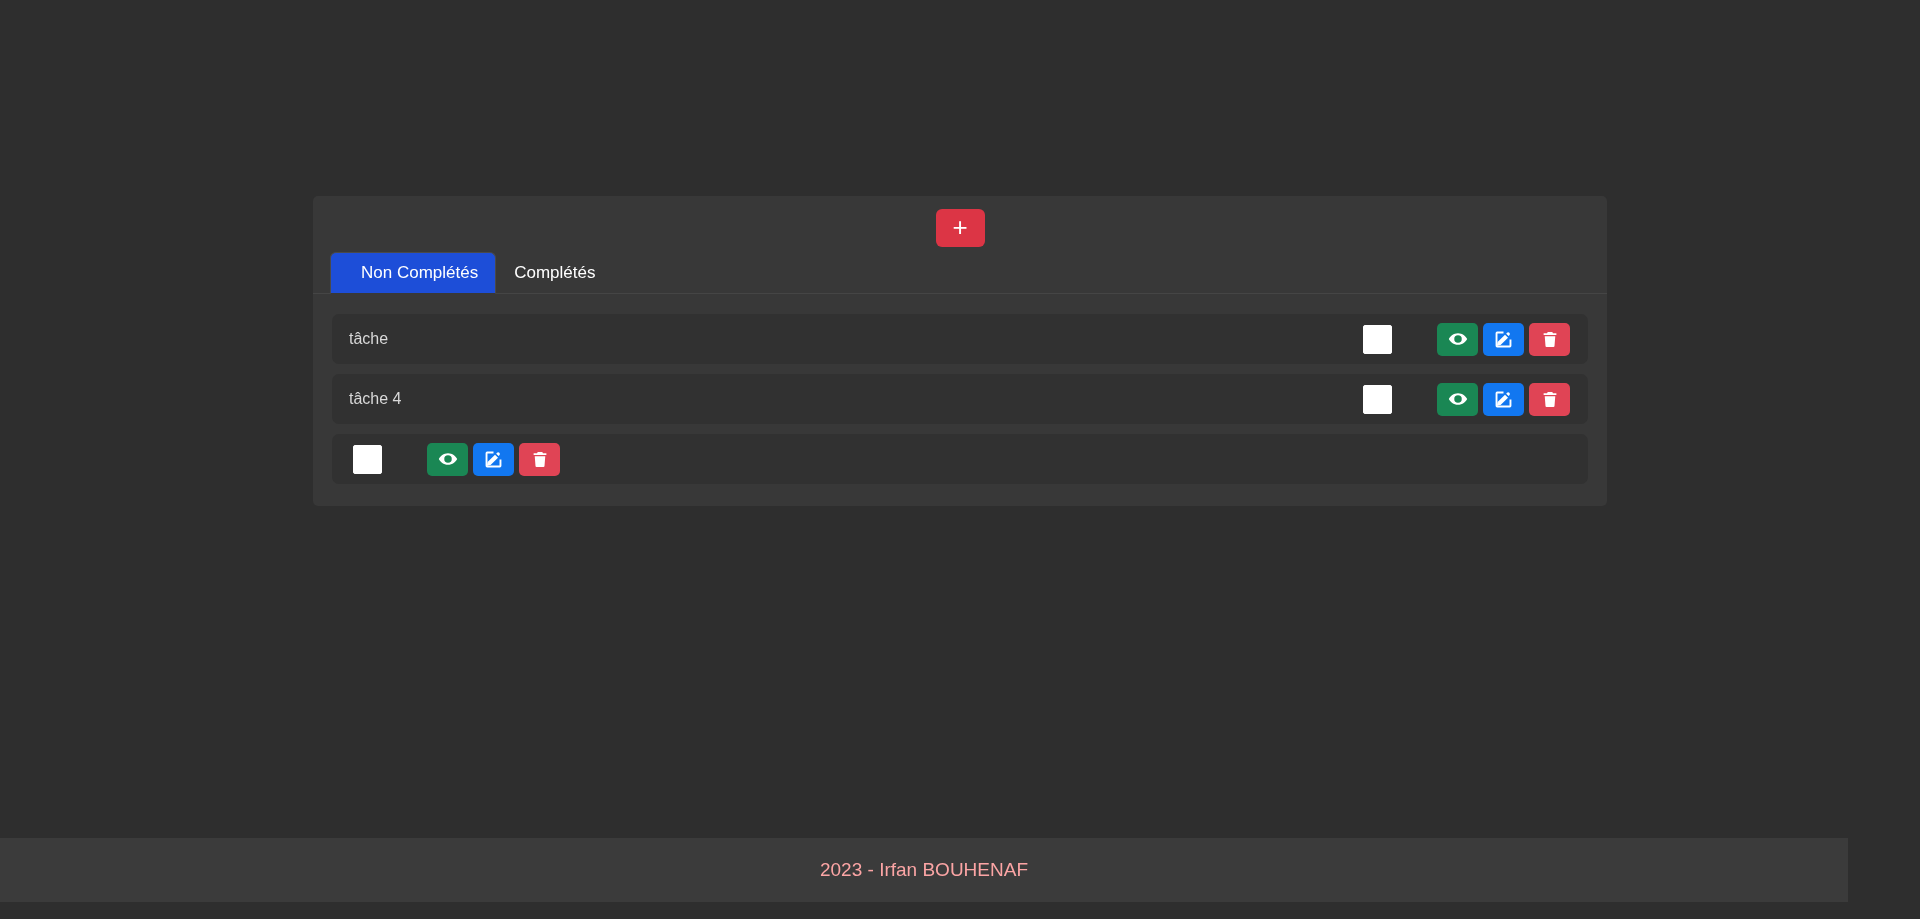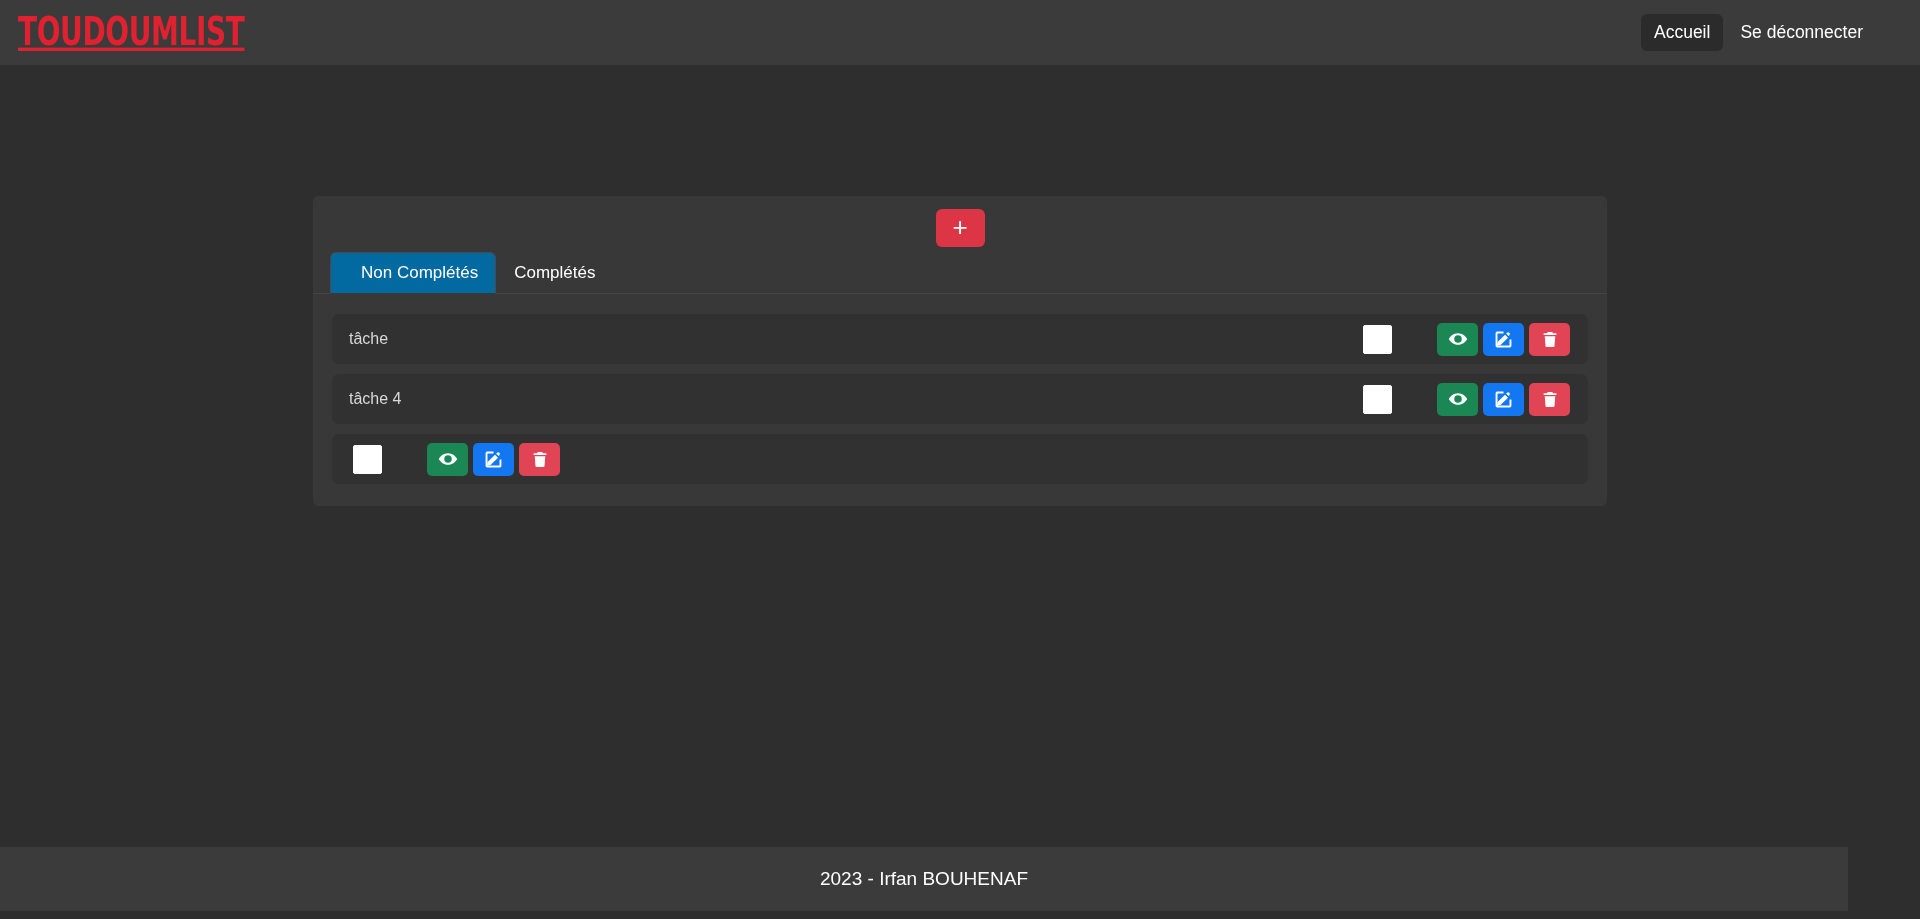--- a/index.html
+++ b/index.html
@@ -224,13 +224,6 @@
 
 <div class="page">
 
-  <div class="navbar">
-    <a class="brand" href="#">TOUDOUMLIST</a>
-    <div class="nav-links">
-      <a class="nav-link active" href="#">Accueil</a>
-      <a class="nav-link" href="#">Se déconnecter</a>
-    </div>
-  </div>
 
   <div class="card">
 

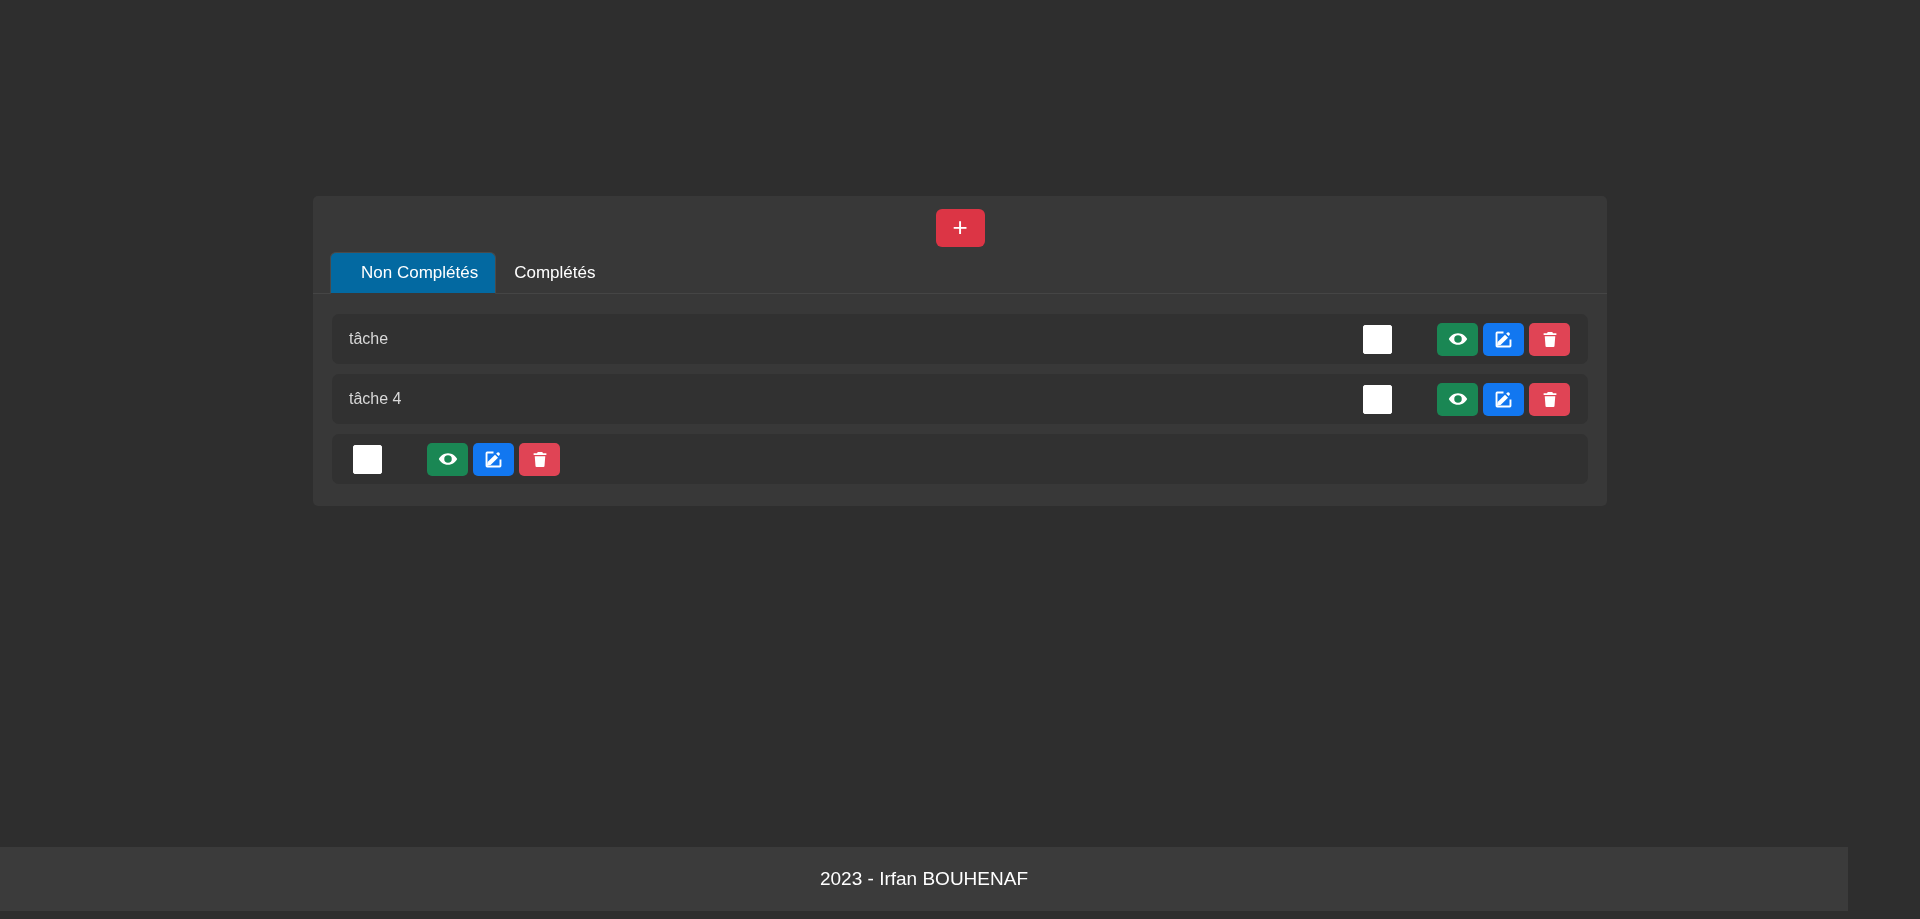--- a/index.html
+++ b/index.html
@@ -128,7 +128,7 @@
   }
   .tab.active {
     border-color: #4a4a4a #4a4a4a #383838;
-    background: #0369a1;
+    background: #1d4ed8;
     padding-left: 30px;
   }
 

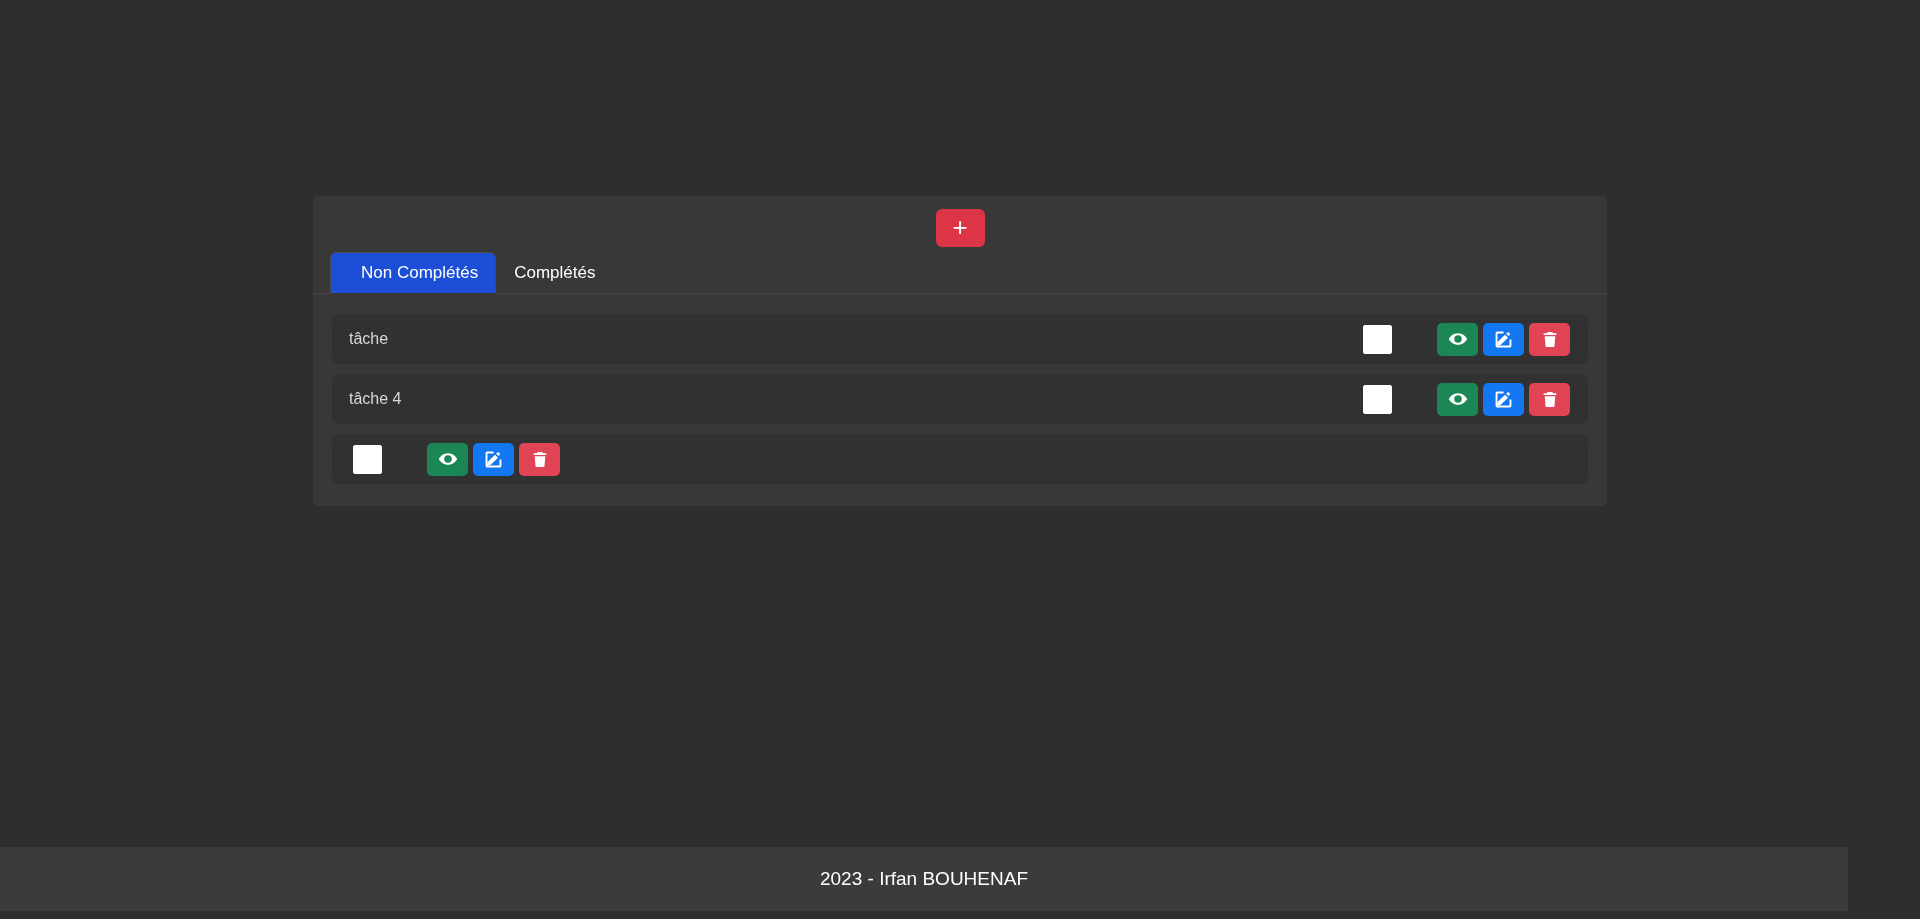--- a/index.html
+++ b/index.html
@@ -208,11 +208,11 @@
   .footer {
     position: absolute;
     left: 0;
-    bottom: 8px;
+    bottom: 17px;
     width: 1848px;
     height: 64px;
     background: #3b3b3b;
-    color: #ffffff;
+    color: #fca5a5;
     font-size: 19px;
     display: flex;
     align-items: center;

